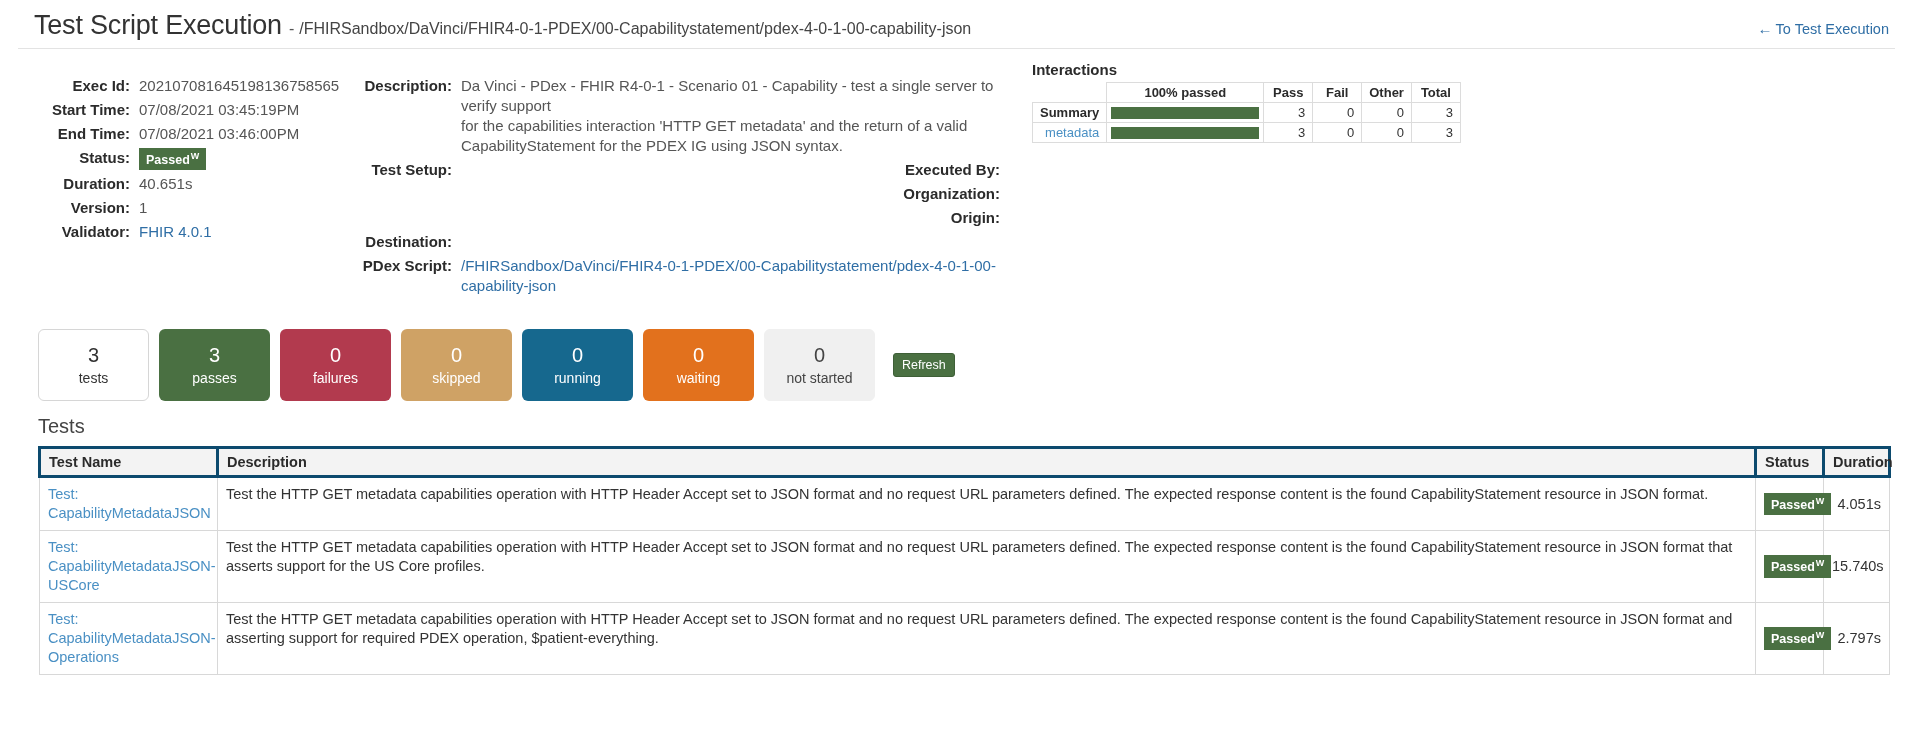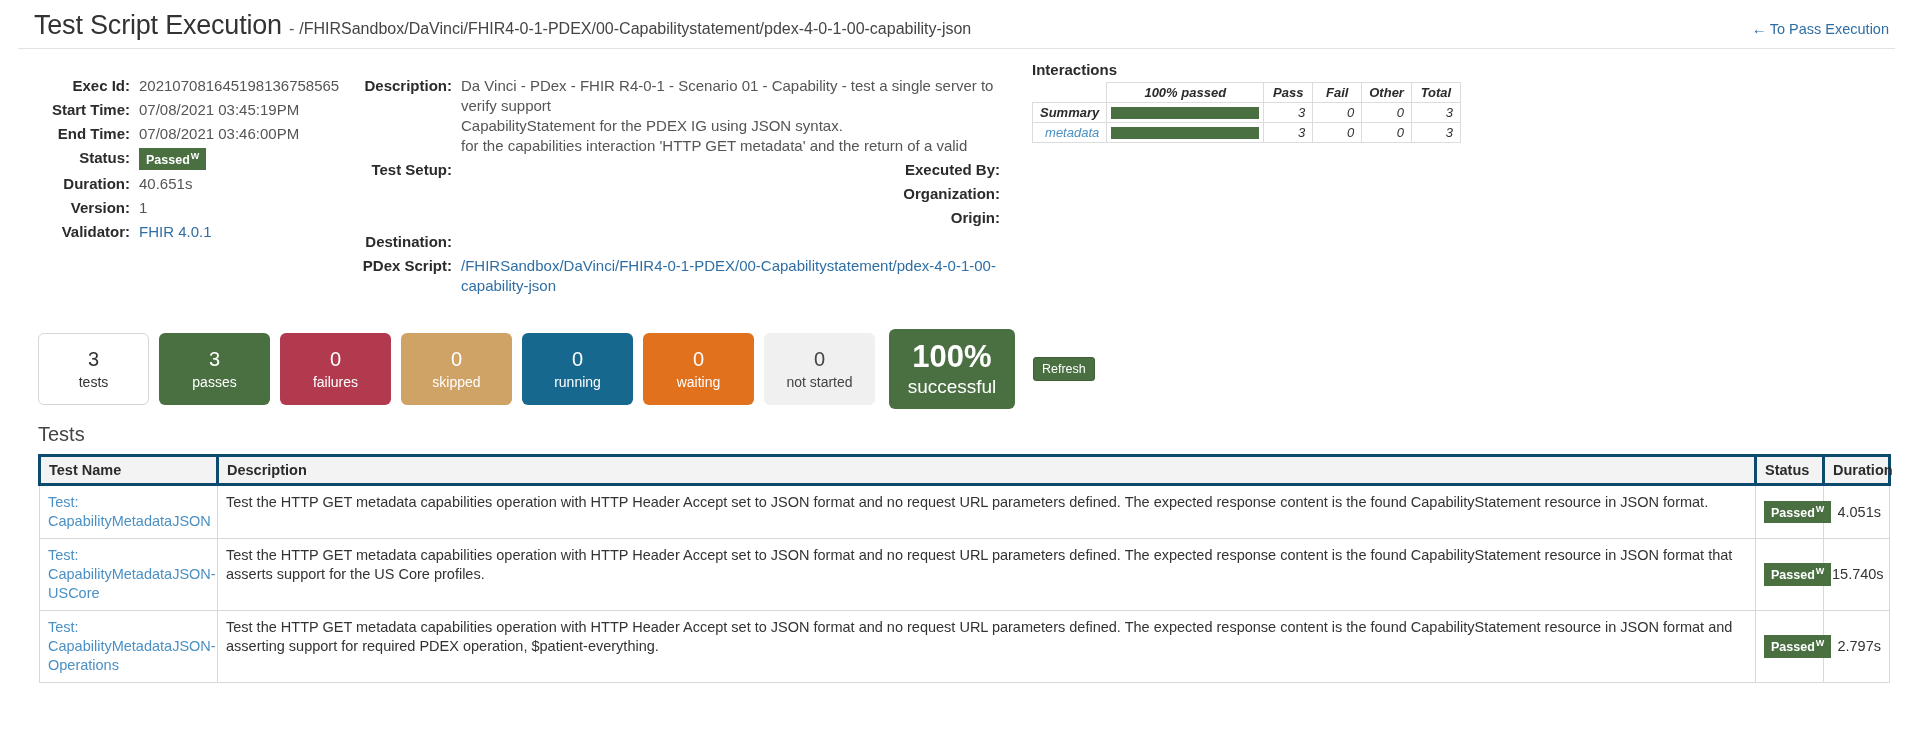--- a/index.html
+++ b/index.html
@@ -277,7 +277,7 @@
     <span class="title-path">/FHIRSandbox/DaVinci/FHIR4-0-1-PDEX/00-Capabilitystatement/pdex-4-0-1-00-capability-json</span>
   </div>
   <span class="to-test-exec">
-    <span class="arrow">←</span><span>To Pass Execution</span>
+    <span class="arrow">←</span><span>To Test Execution</span>
   </span>
 </div>
 <hr class="hrule">

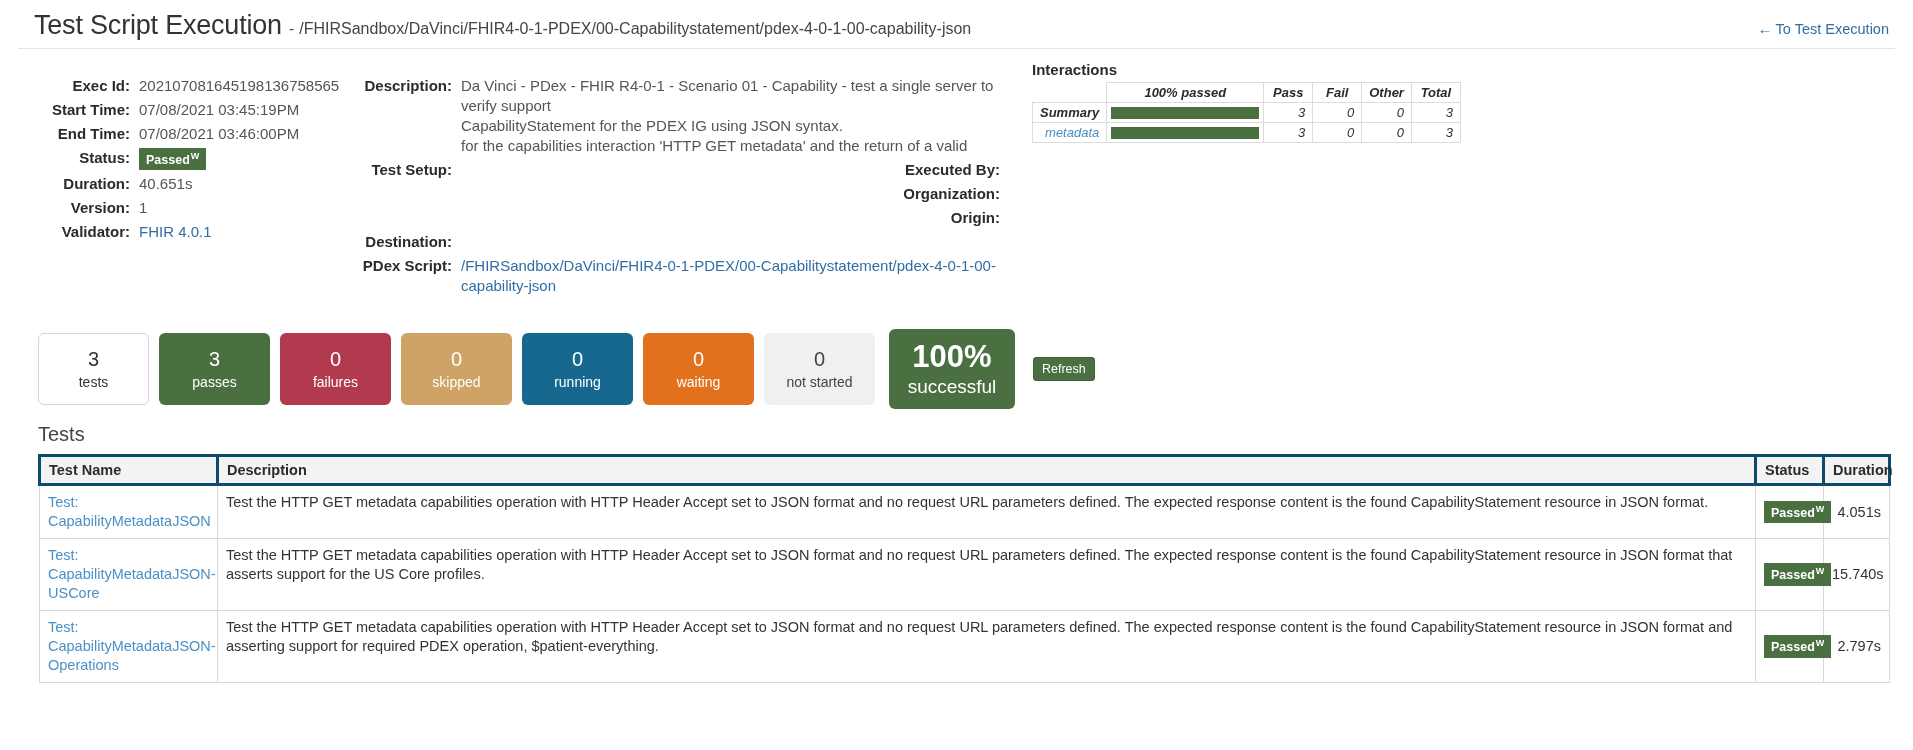--- a/index.html
+++ b/index.html
@@ -133,7 +133,6 @@
     border-collapse: collapse;
     font-size: 13px;
     color: #333;
-    font-style: italic;
   }
   table.interactions th,
   table.interactions td {

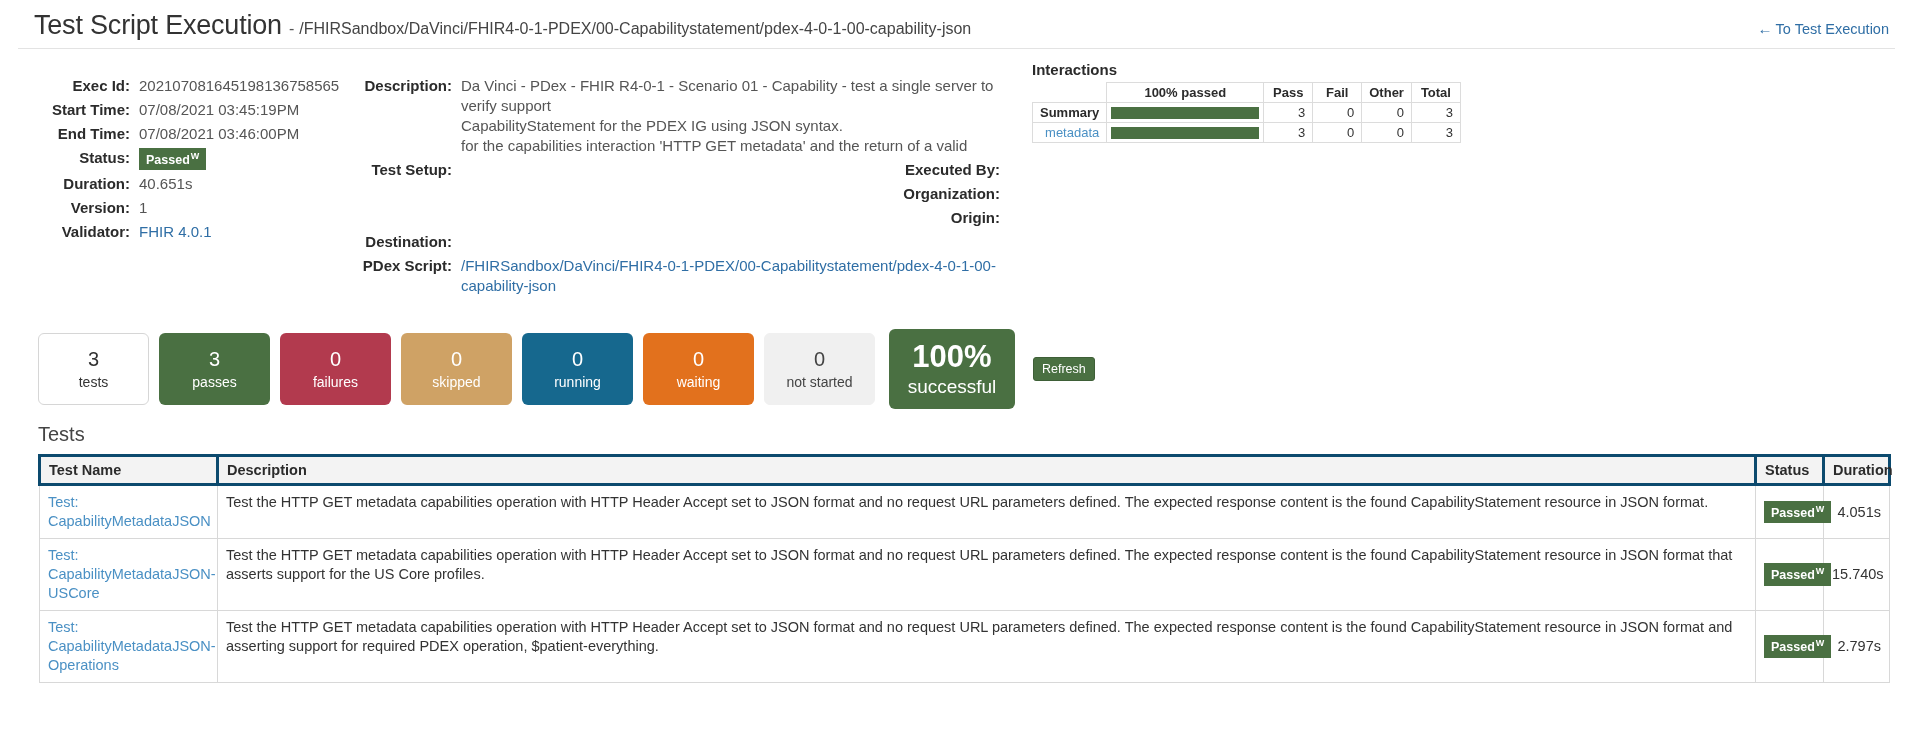--- a/index.html
+++ b/index.html
@@ -307,8 +307,8 @@
         <dt>Description:</dt>
         <dd>
           <span class="desc-line">Da Vinci - PDex - FHIR R4-0-1 - Scenario 01 - Capability - test a single server to verify support</span>
+          <span class="desc-line">for the capabilities interaction 'HTTP GET metadata' and the return of a valid</span>
           <span class="desc-line">CapabilityStatement for the PDEX IG using JSON syntax.</span>
-          <span class="desc-line">for the capabilities interaction 'HTTP GET metadata' and the return of a valid</span>
         </dd>
         <dt>Test Setup:</dt>
         <dt>Executed By:</dt>

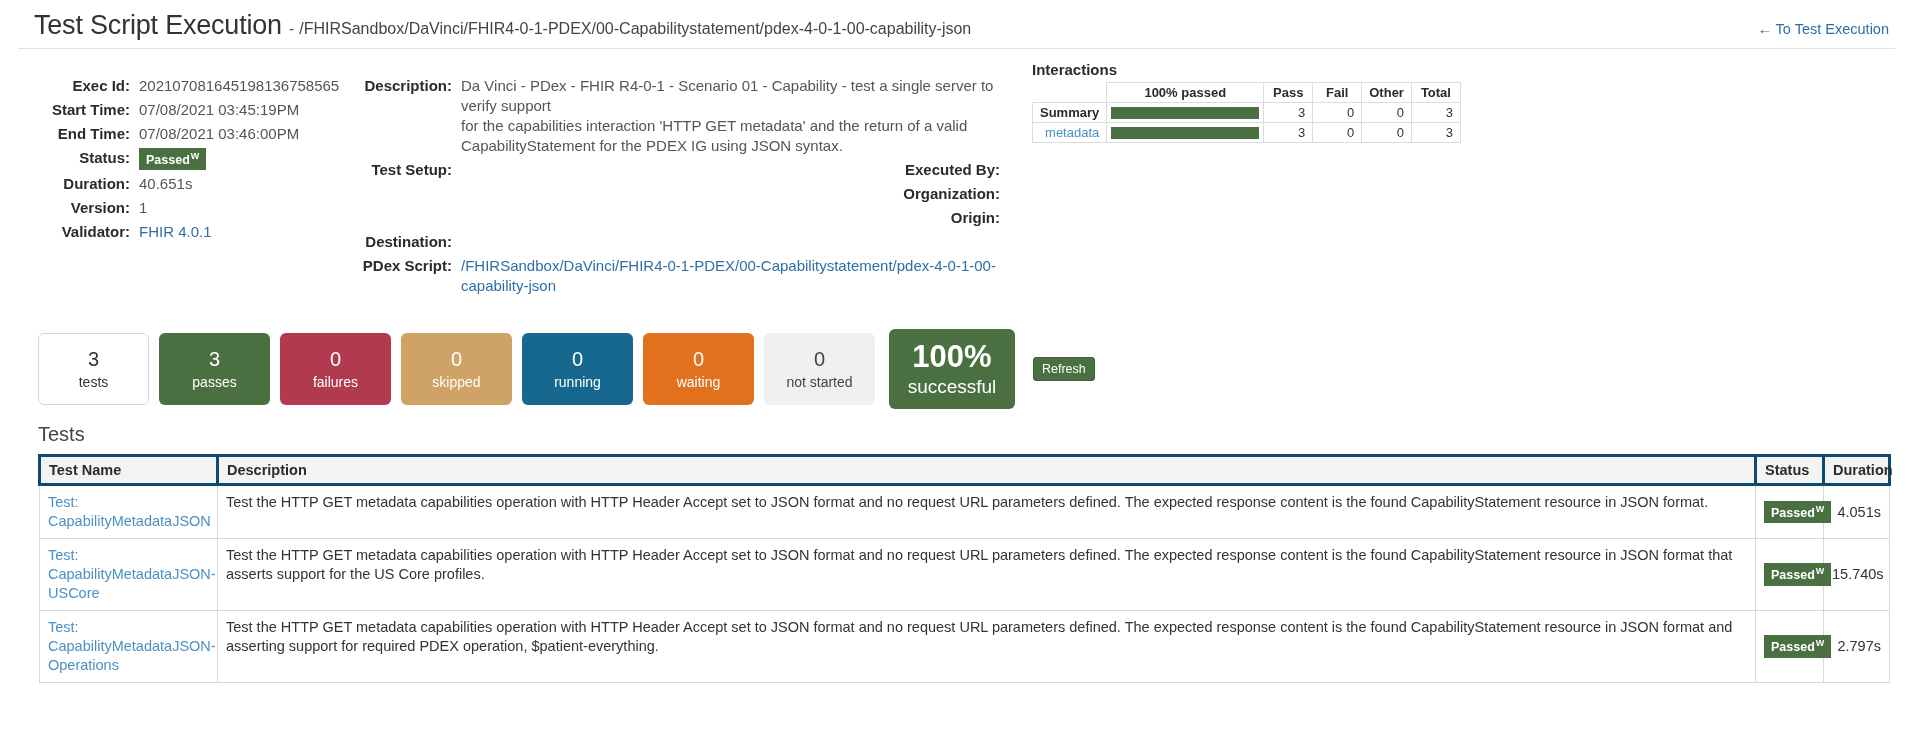--- a/index.html
+++ b/index.html
@@ -395,10 +395,6 @@
       <div class="stat-num">0</div>
       <div class="stat-lbl">not started</div>
     </div>
-    <div class="stat-box pct" style="background: rgb(74, 112, 66);">
-      <div class="stat-num">100%</div>
-      <div class="stat-lbl">successful</div>
-    </div>
     <div class="refresh-btn">Refresh</div>
   </div>
 

